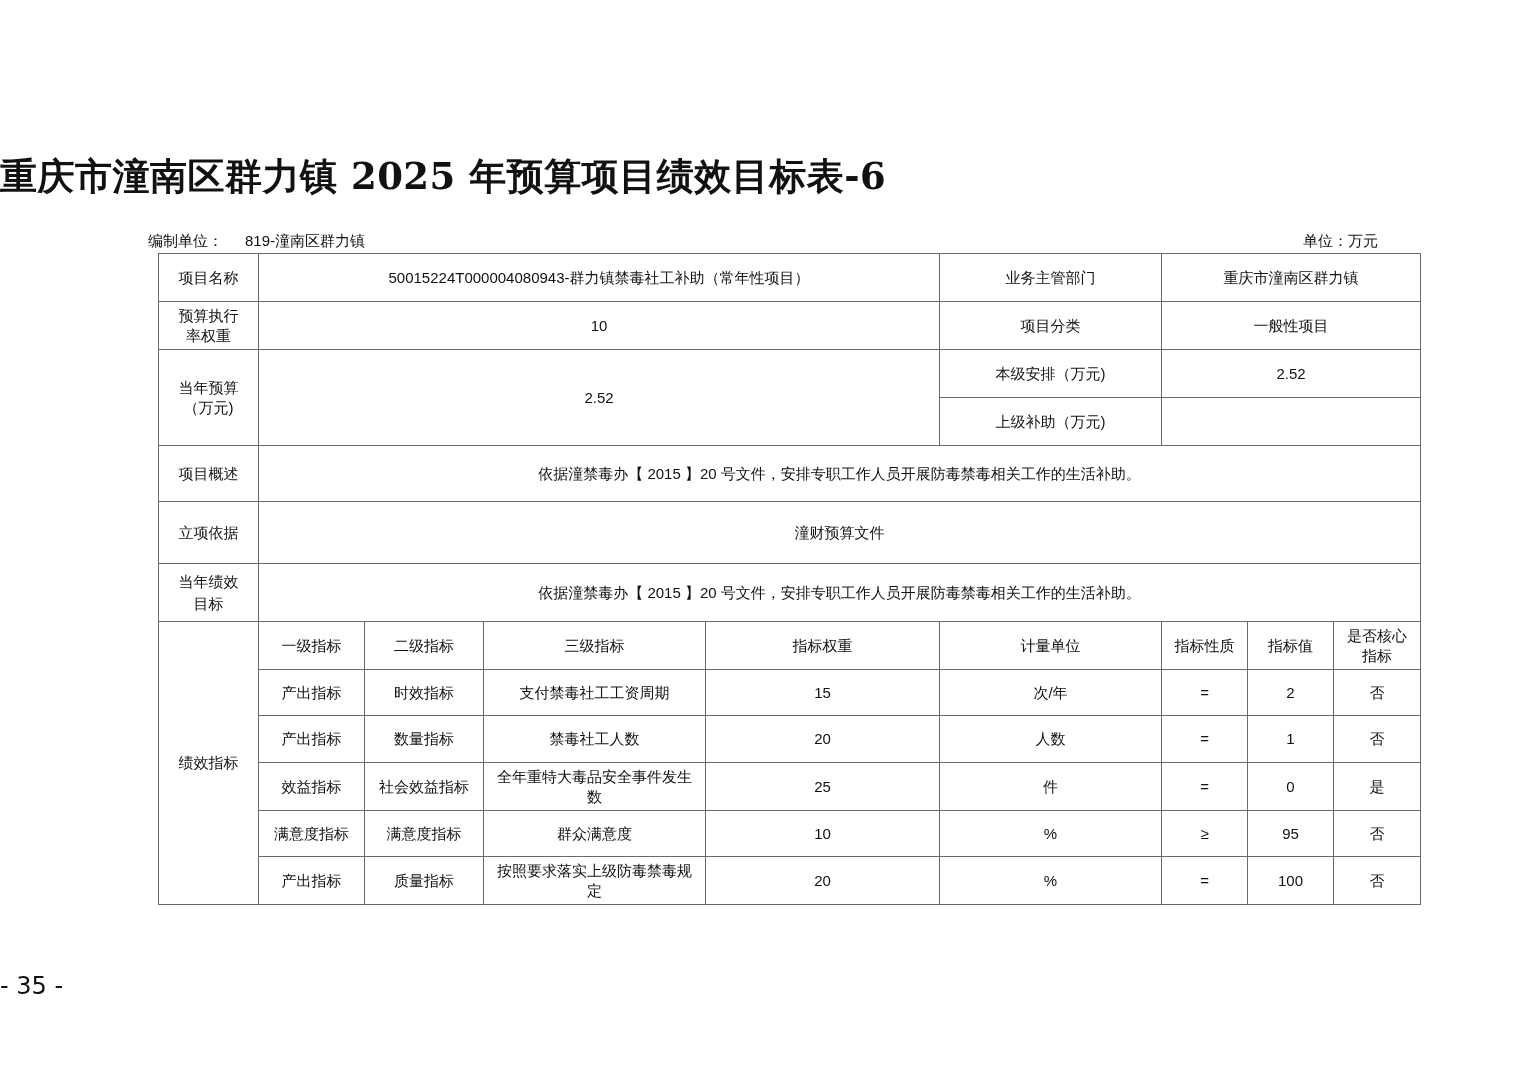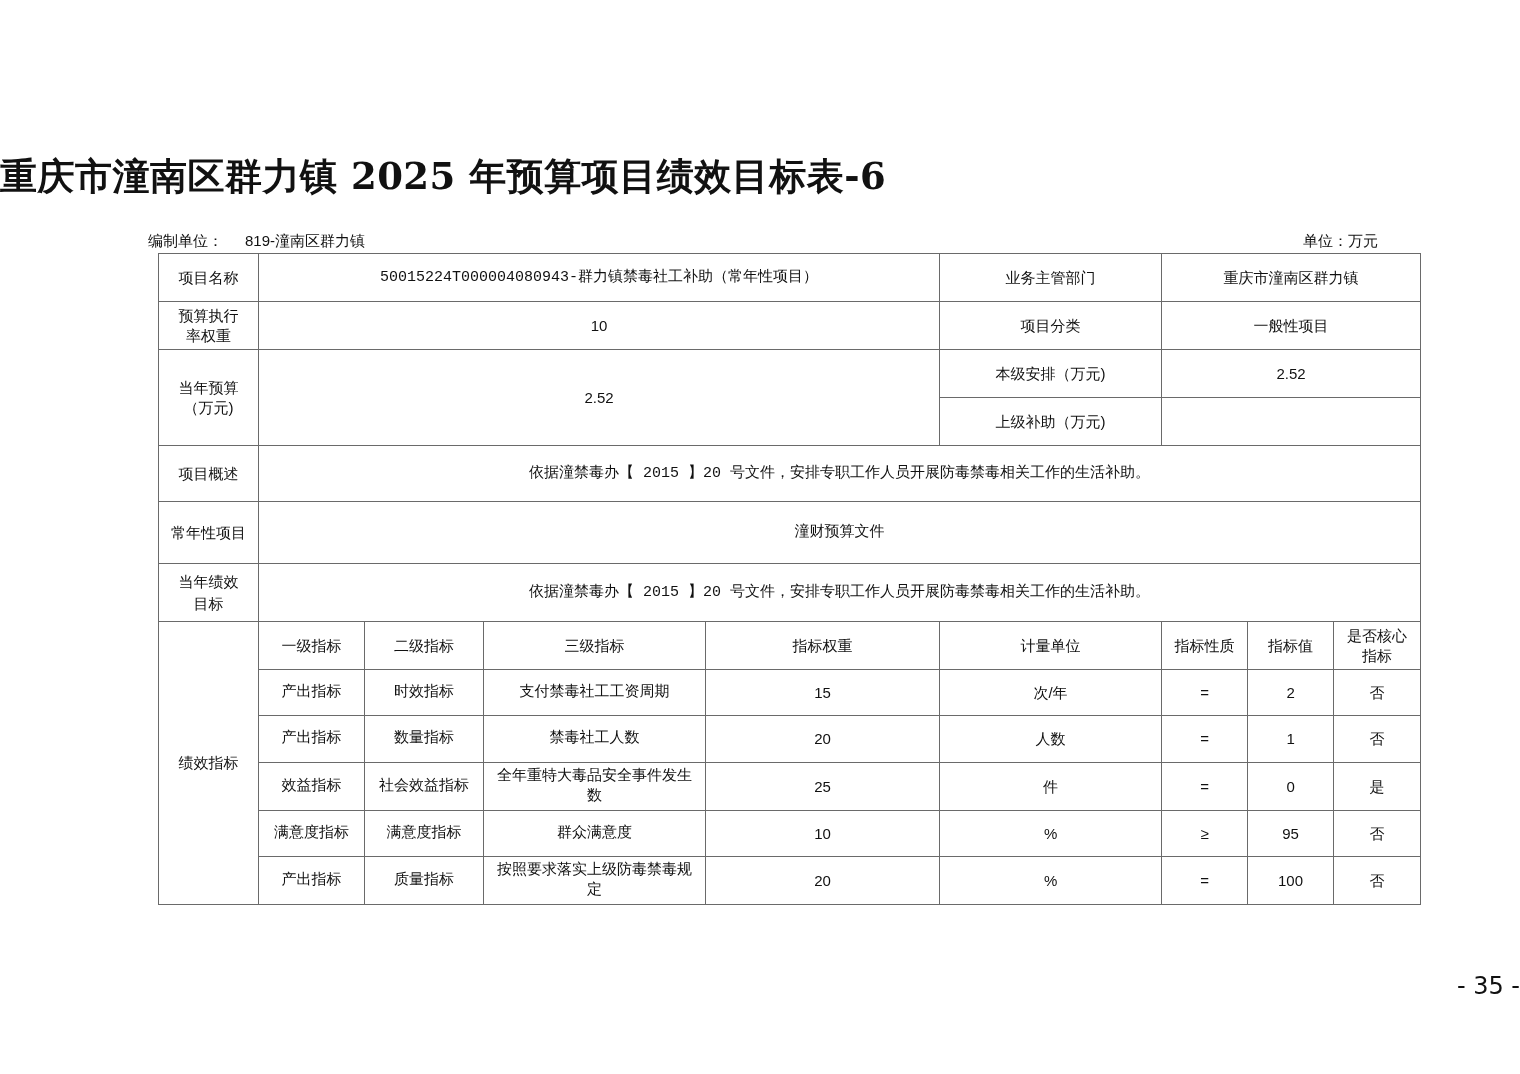--- a/index.html
+++ b/index.html
@@ -10,7 +10,7 @@
   .meta-right { position: absolute; right: 142px; top: 232px; font-size: 15px; text-align: center; }
   table.main { position: absolute; left: 126px; top: 253px; width: 1262px; border-collapse: collapse; table-layout: fixed; font-size: 15px; margin-left: 32px; }
   table.main td { border: 1px solid #6a6a6a; padding: 0 9px; text-align: center; vertical-align: middle; line-height: 20px; }
-  td.left { text-align: center; font-family: Liberation Mono, monospace; }
+  td.left { text-align: center; }
   .pageno { position: absolute; left: 0; width: 1520px; top: 972px; text-align: right; font-size: 24px; font-family: "DejaVu Sans", sans-serif; }
 </style>
 </head>

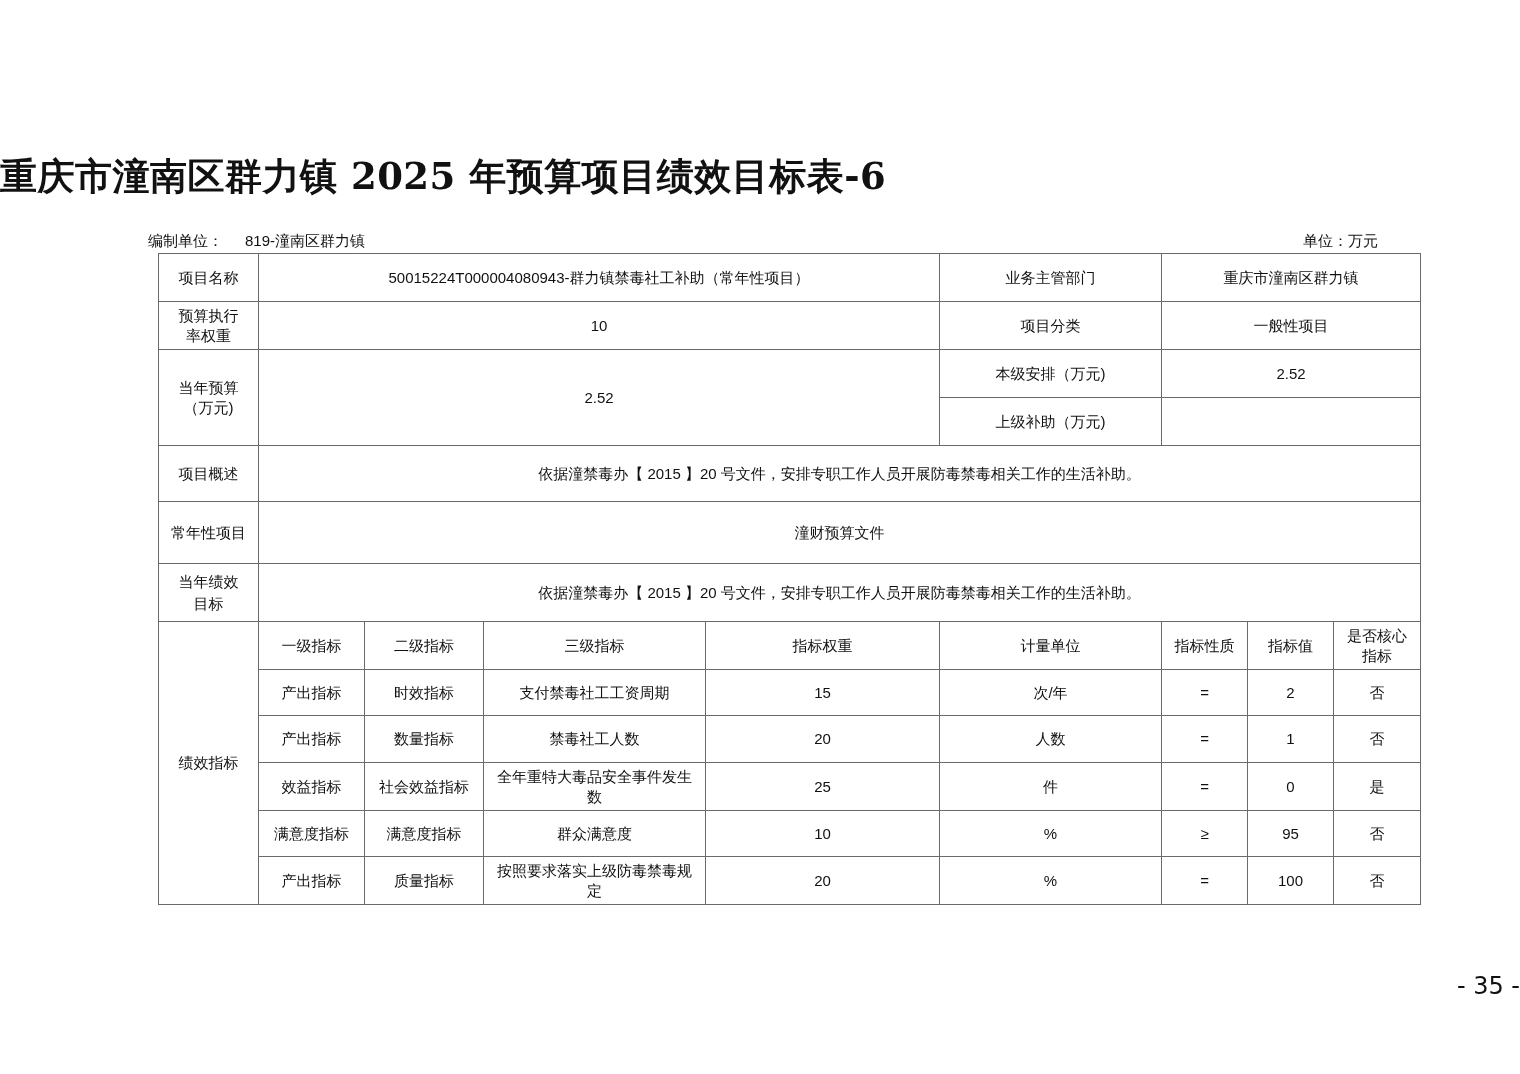--- a/index.html
+++ b/index.html
@@ -63,7 +63,7 @@
     <td colspan="8" class="left">依据潼禁毒办【 2015 】20 号文件，安排专职工作人员开展防毒禁毒相关工作的生活补助。</td>
   </tr>
   <tr style="height:62px">
-    <td>常年性项目</td>
+    <td>立项依据</td>
     <td colspan="8" class="left">潼财预算文件</td>
   </tr>
   <tr style="height:58px">

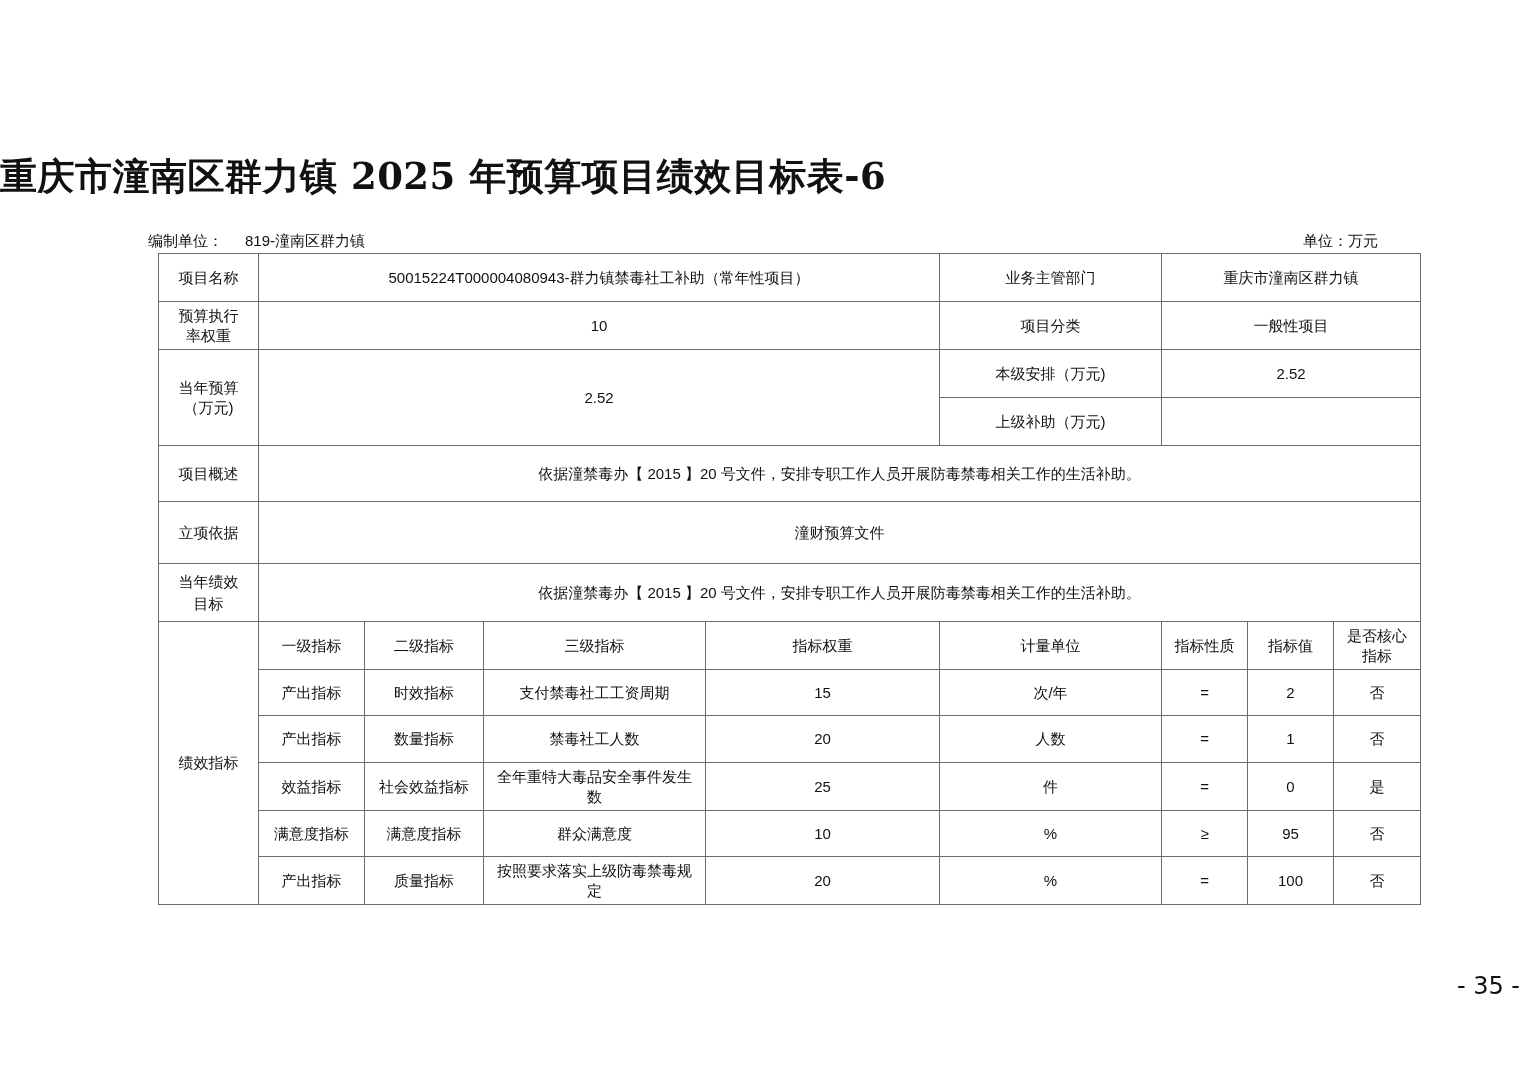--- a/index.html
+++ b/index.html
@@ -11,7 +11,7 @@
   table.main { position: absolute; left: 126px; top: 253px; width: 1262px; border-collapse: collapse; table-layout: fixed; font-size: 15px; margin-left: 32px; }
   table.main td { border: 1px solid #6a6a6a; padding: 0 9px; text-align: center; vertical-align: middle; line-height: 20px; }
   td.left { text-align: center; }
-  .pageno { position: absolute; left: 0; width: 1520px; top: 972px; text-align: right; font-size: 24px; font-family: "DejaVu Sans", sans-serif; }
+  .pageno { position: absolute; left: 0; width: 1520px; top: 972px; text-align: left; font-size: 24px; font-family: "DejaVu Sans", sans-serif; }
 </style>
 </head>
 <body>

